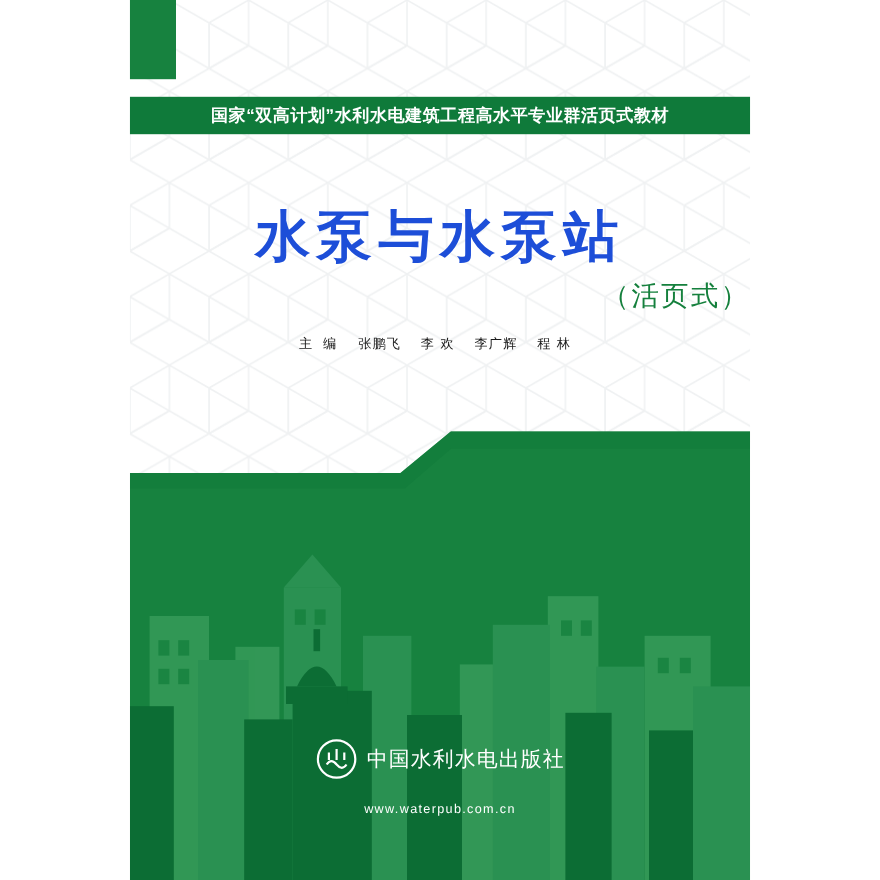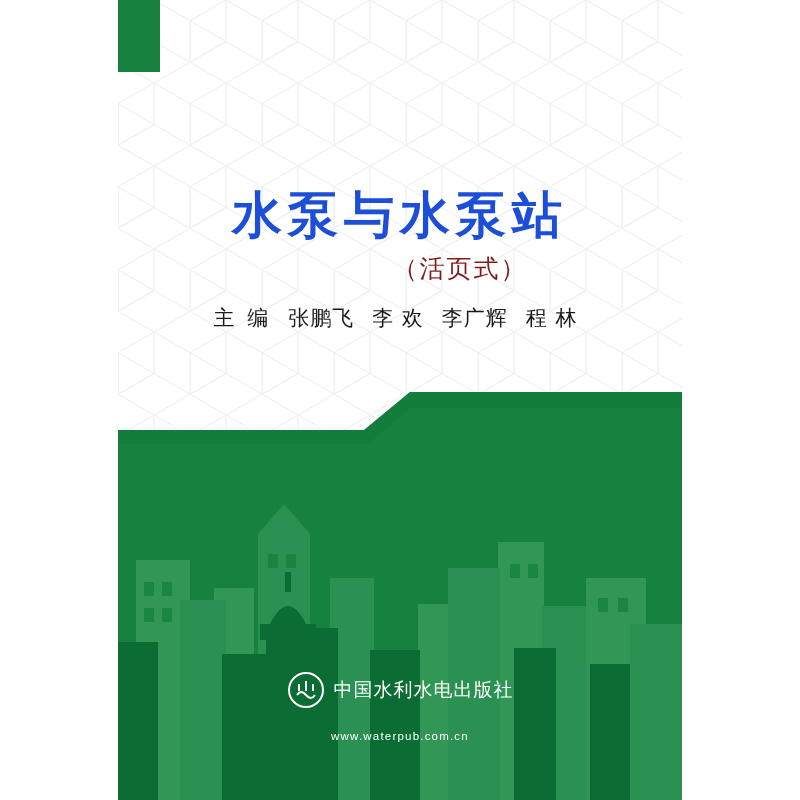--- a/index.html
+++ b/index.html
@@ -182,6 +182,9 @@
 
     <div class="spine"></div>
 
+    <div class="banner">
+      <span class="banner-text">国家“双高计划”水利水电建筑工程高水平专业群活页式教材</span>
+    </div>
 
     <div class="title">水泵与水泵站</div>
 

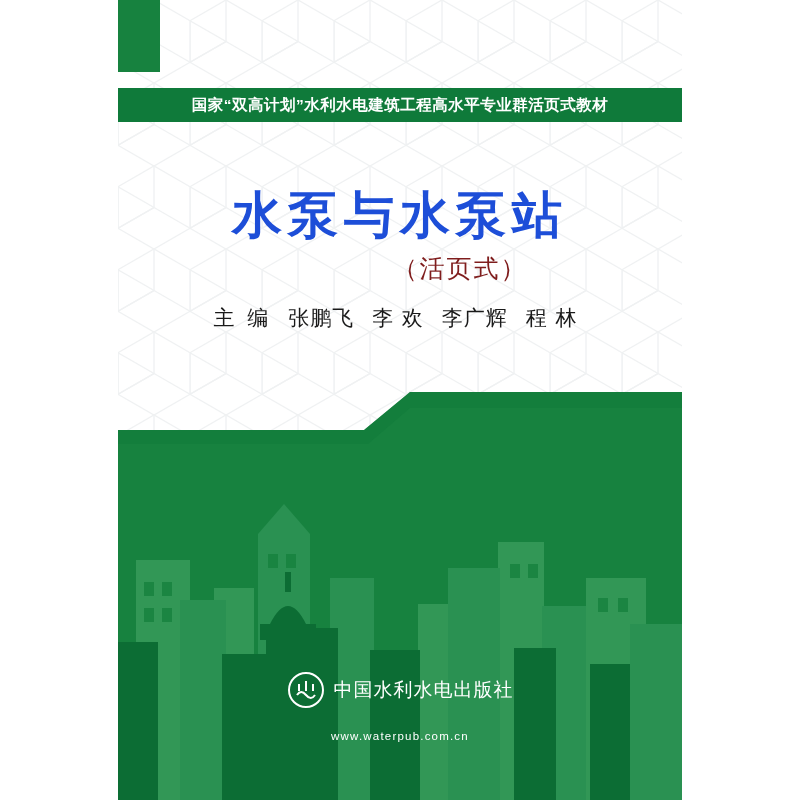--- a/index.html
+++ b/index.html
@@ -91,8 +91,8 @@
     left: 0;
     top: 252px;
     width: 564px;
-    text-align: center;
-    color: #7f1d1d;
+    text-align: right;
+    color: #15803d;
     font-size: 25px;
     letter-spacing: 2px;
     padding-left: 120px;

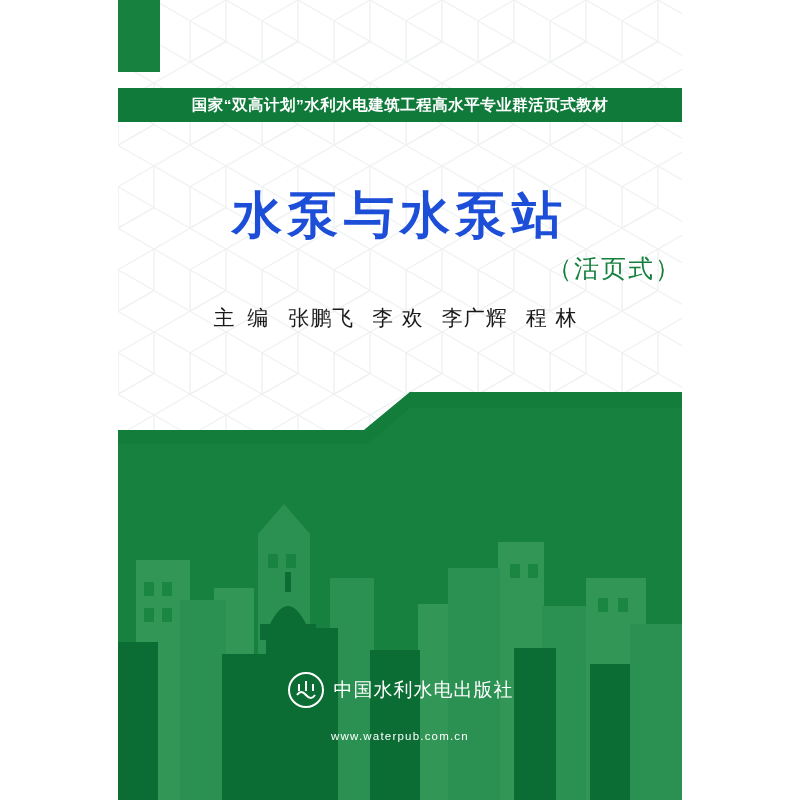--- a/index.html
+++ b/index.html
@@ -107,7 +107,7 @@
     width: 564px;
     text-align: center;
     color: #1a1a1a;
-    font-size: 21px;
+    font-size: 12px;
     letter-spacing: 1px;
     font-family: "DejaVu Sans", "Liberation Sans", sans-serif;
   }

